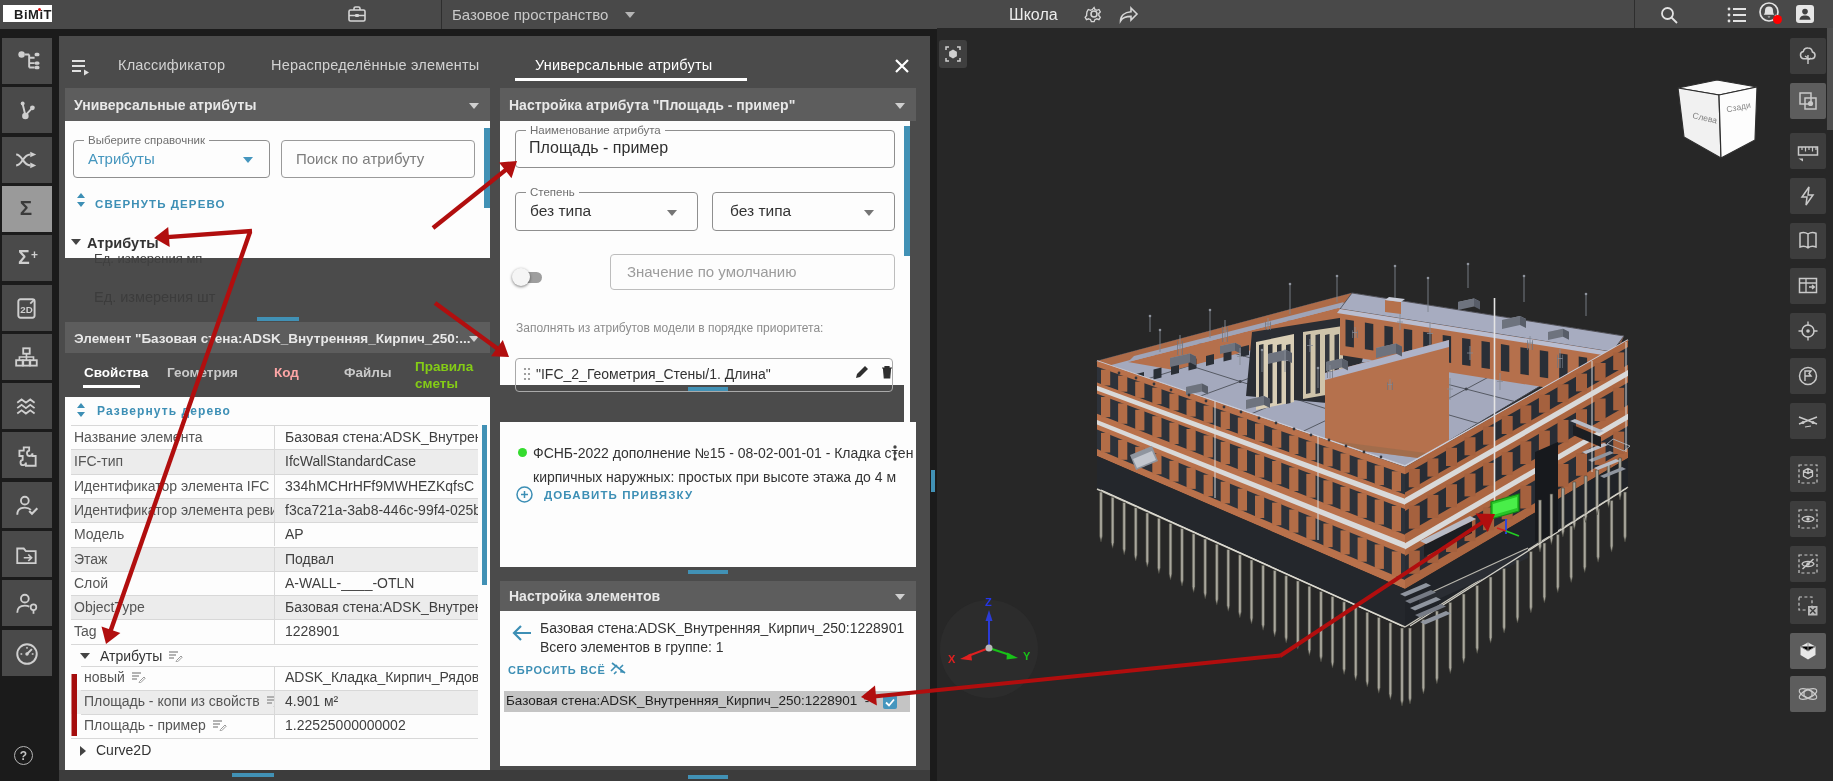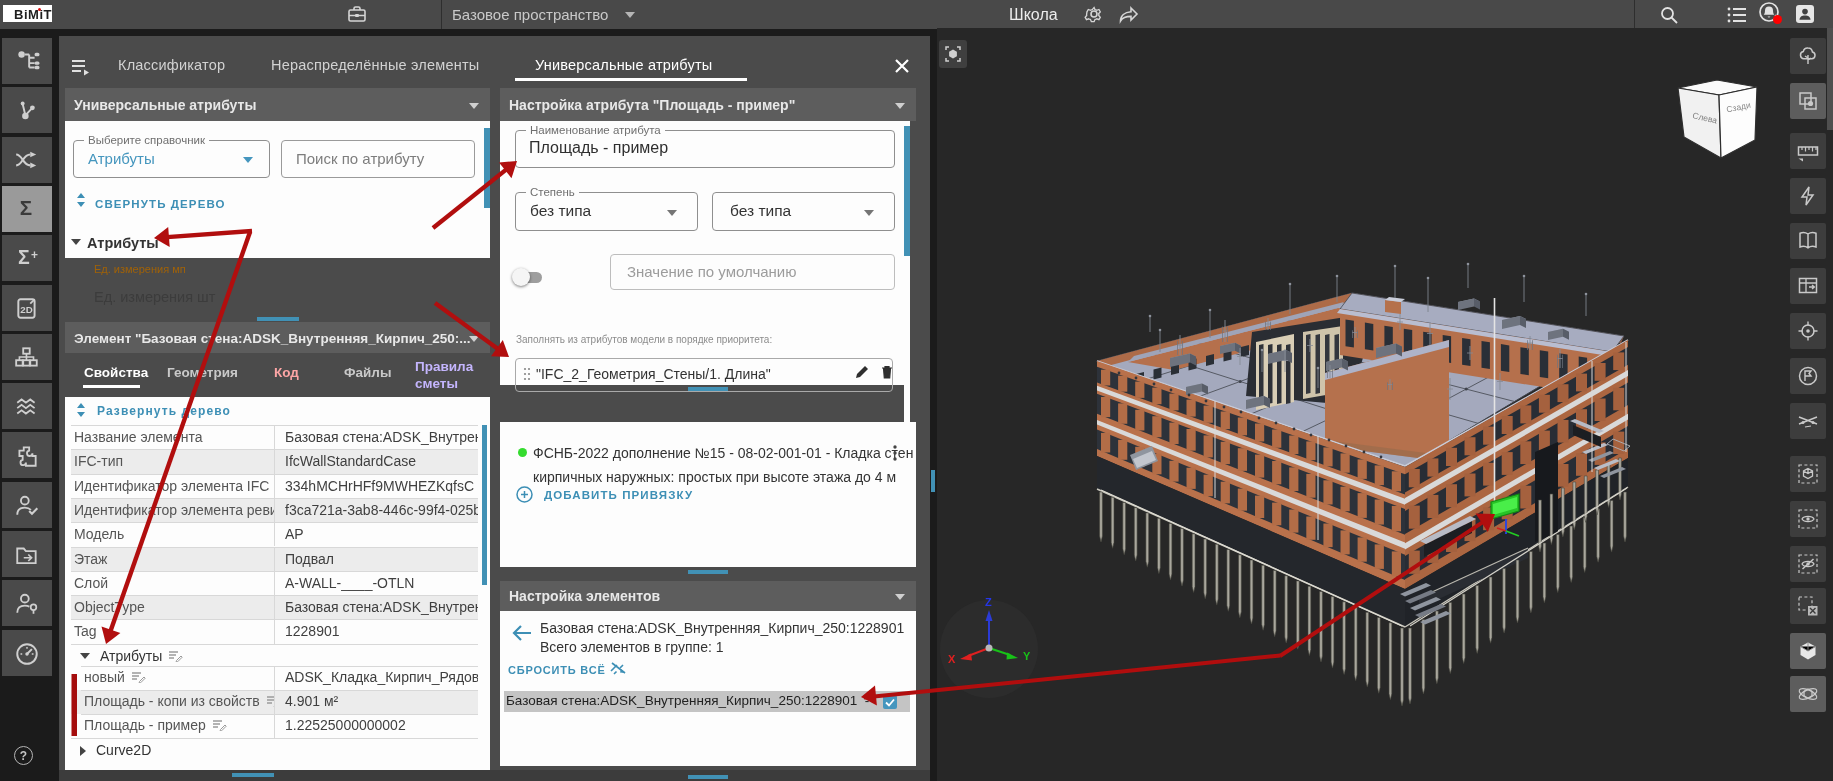--- a/index.html
+++ b/index.html
@@ -207,7 +207,7 @@
    <div class="bluelink" style="position:absolute;left:30px;top:77px">СВЕРНУТЬ ДЕРЕВО</div>
    <span class="car-d" style="position:absolute;left:6px;top:118px"></span>
    <div style="position:absolute;left:22px;top:114px;font-size:14.5px;font-weight:bold;color:#333">Атрибуты</div>
-   <div style="position:absolute;left:29px;top:142px;font-size:11px;color:#a16207">Ед. измерения мп</div>
+   <div style="position:absolute;left:29px;top:130px;font-size:13px;color:#404040">Ед. измерения мп</div>
    <div style="position:absolute;left:29px;top:168px;font-size:14.5px;color:#3c3c3c">Ед. измерения шт</div>
    <div class="teal" style="right:0;top:7px;width:6px;height:80px"></div>
  </div>

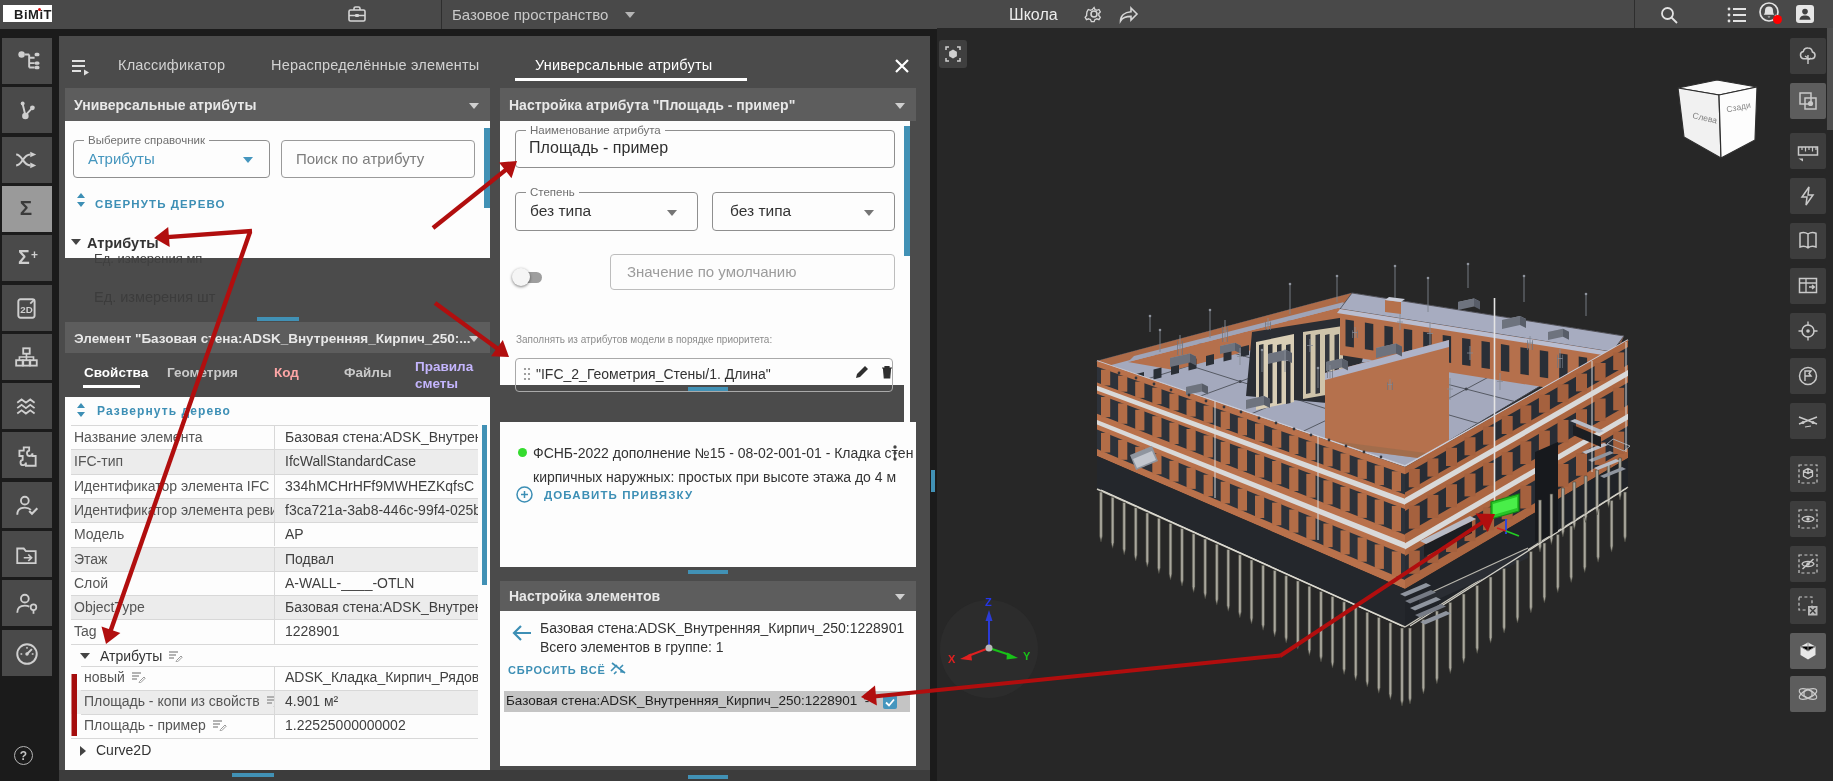--- a/index.html
+++ b/index.html
@@ -325,7 +325,7 @@
    <div class="fieldset" style="left:110px;top:133px;width:285px;height:36px;border-color:#bdbdbd">
      <div style="position:absolute;left:16px;top:8px;font-size:15px;color:#9c9c9c">Значение по умолчанию</div>
    </div>
-   <div style="position:absolute;left:16px;top:213px;font-size:10px;color:#8c8c8c">Заполнять из атрибутов модели в порядке приоритета:</div>
+   <div style="position:absolute;left:16px;top:200px;font-size:12px;color:#8c8c8c">Заполнять из атрибутов модели в порядке приоритета:</div>
    <div class="fieldset" style="left:15px;top:237px;width:378px;height:34px;border-color:#a9a9a9;border-radius:4px">
      <svg width="8" height="14" viewBox="0 0 8 14" style="position:absolute;left:7px;top:8px">
           <circle cx="2" cy="2" r="1.1" fill="#888"></circle>

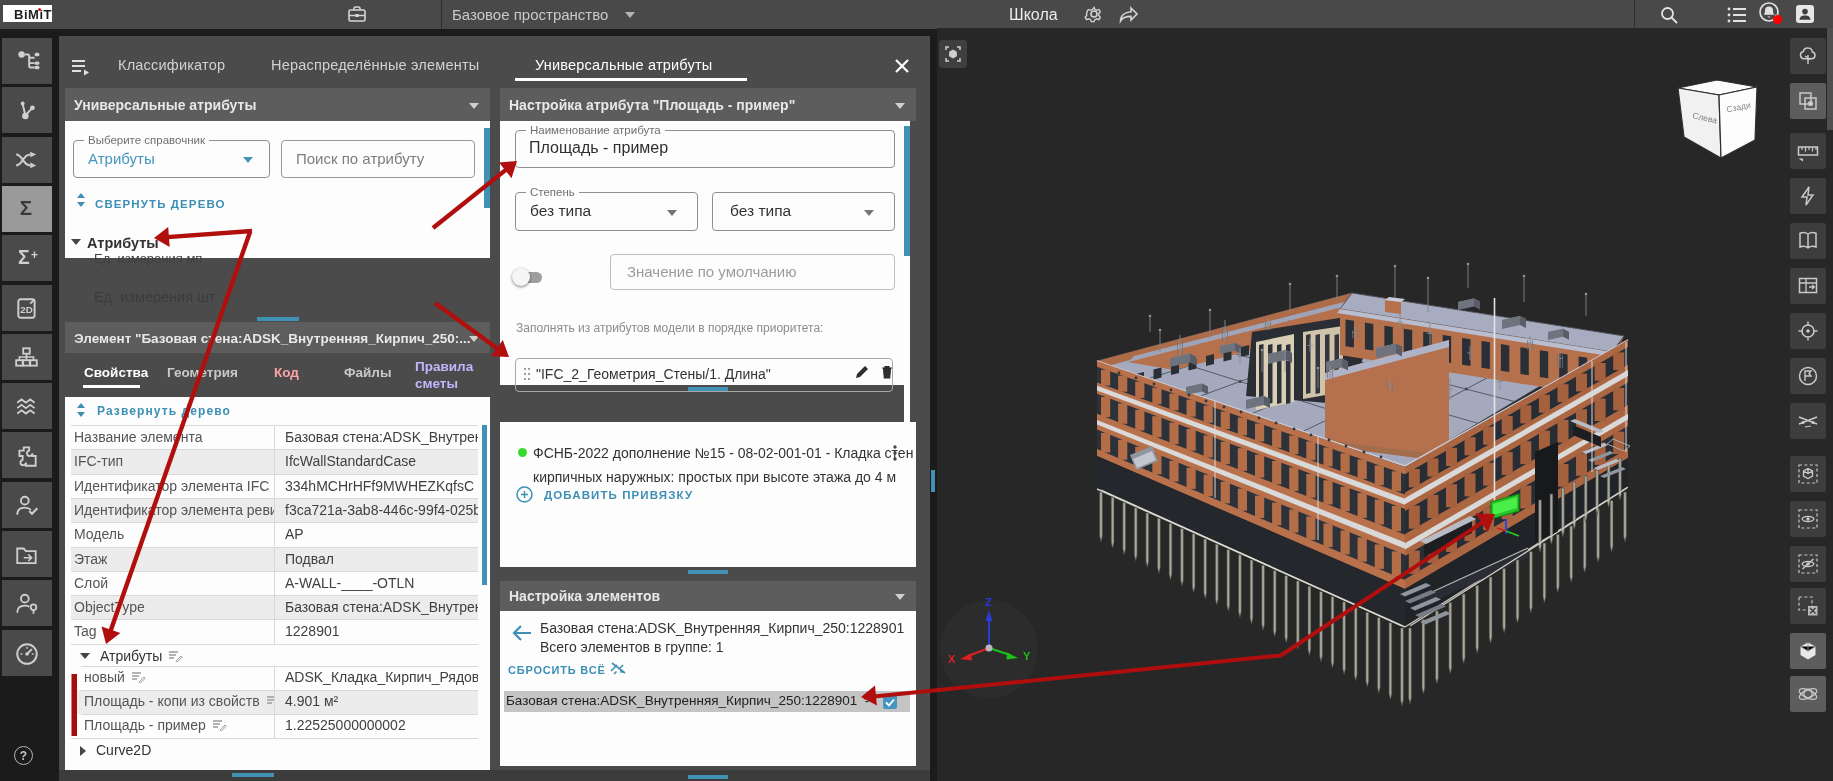--- a/index.html
+++ b/index.html
@@ -223,7 +223,7 @@
    <div style="position:absolute;left:102px;top:12px;font-size:13.5px;font-weight:bold;color:#c9c9c9">Геометрия</div>
    <div style="position:absolute;left:209px;top:12px;font-size:13.5px;font-weight:bold;color:#fca5a5">Код</div>
    <div style="position:absolute;left:279px;top:12px;font-size:13.5px;font-weight:bold;color:#c9c9c9">Файлы</div>
-   <div style="position:absolute;left:350px;top:5px;font-size:13.5px;font-weight:bold;color:#c4b5fd;width:60px;text-align:left;line-height:17px">Правила сметы</div>
+   <div style="position:absolute;left:350px;top:5px;font-size:13.5px;font-weight:bold;color:#84cc16;width:60px;text-align:left;line-height:17px">Правила сметы</div>
  </div>
  <div class="white" style="left:6px;top:361px;width:425px;height:404px">
    <svg width="12" height="16" viewBox="0 0 12 16" style="position:absolute;left:10px;top:5px">

